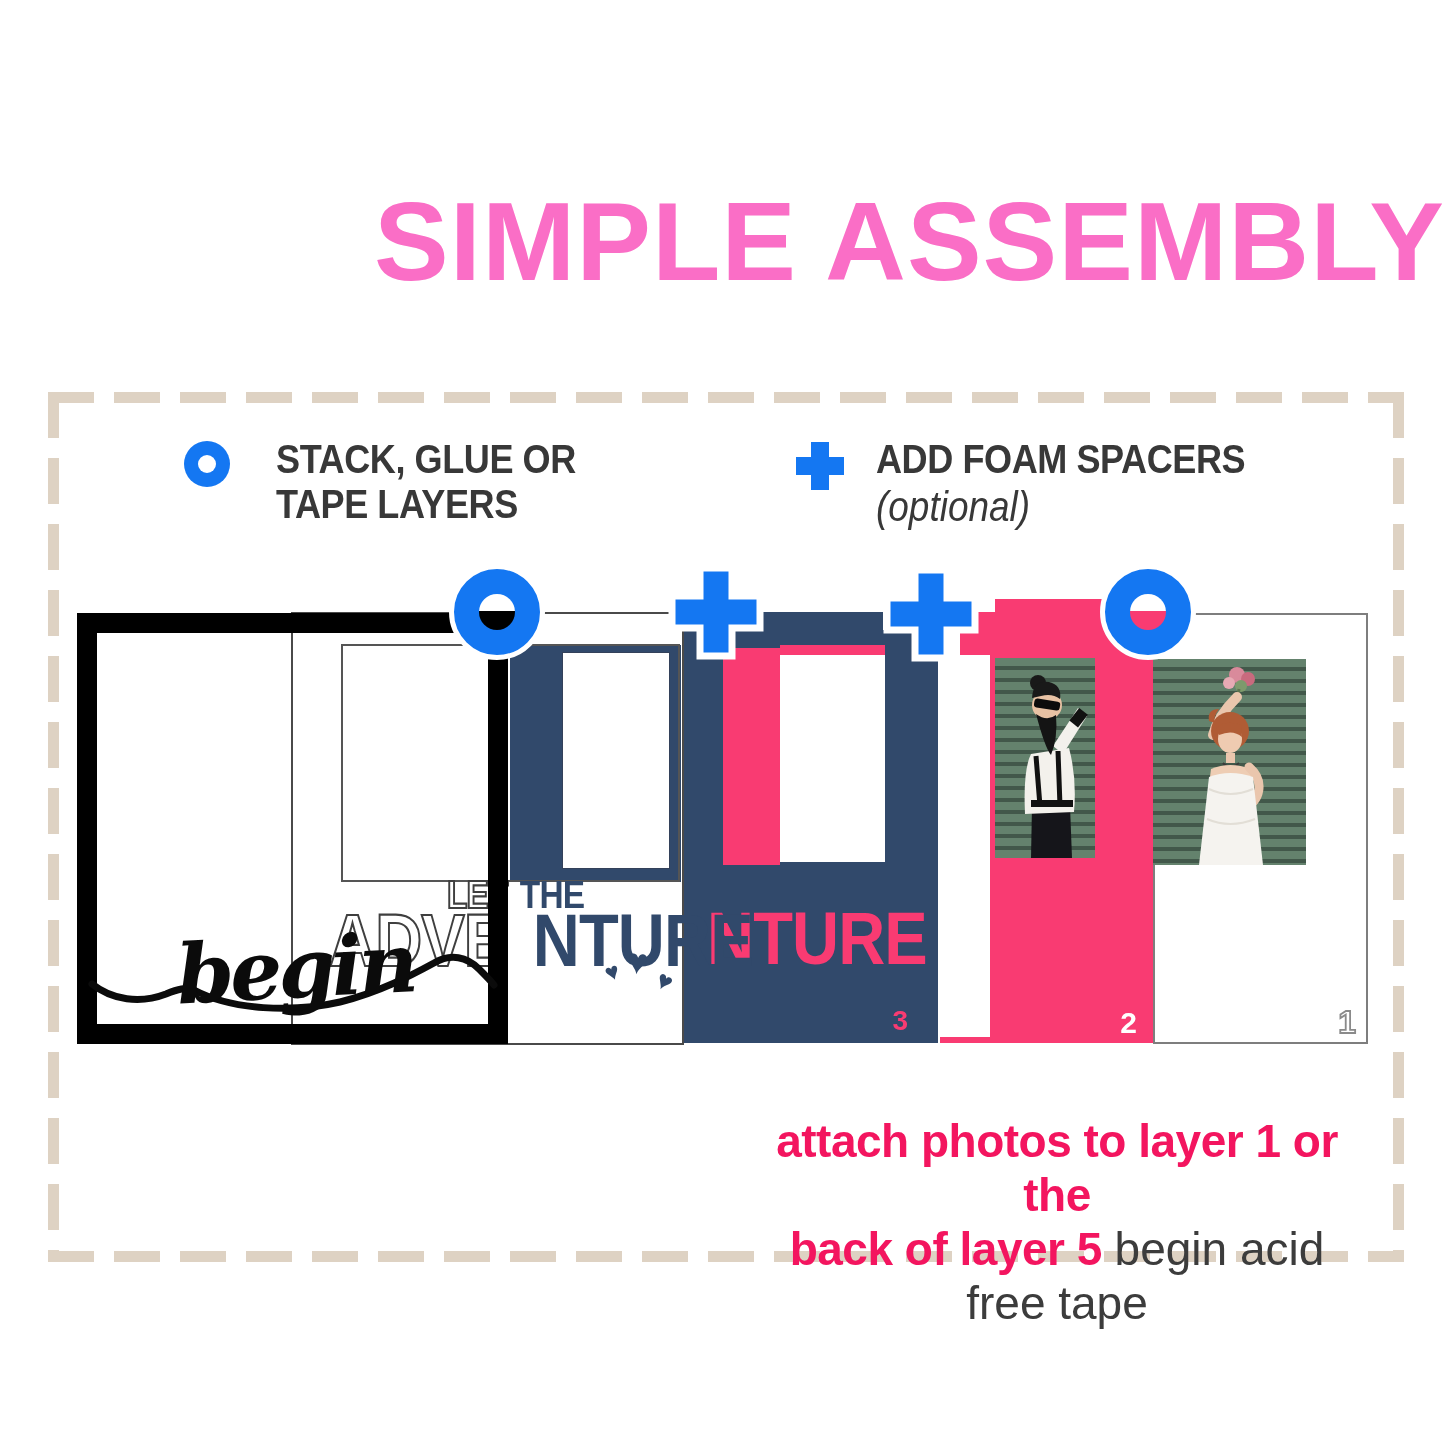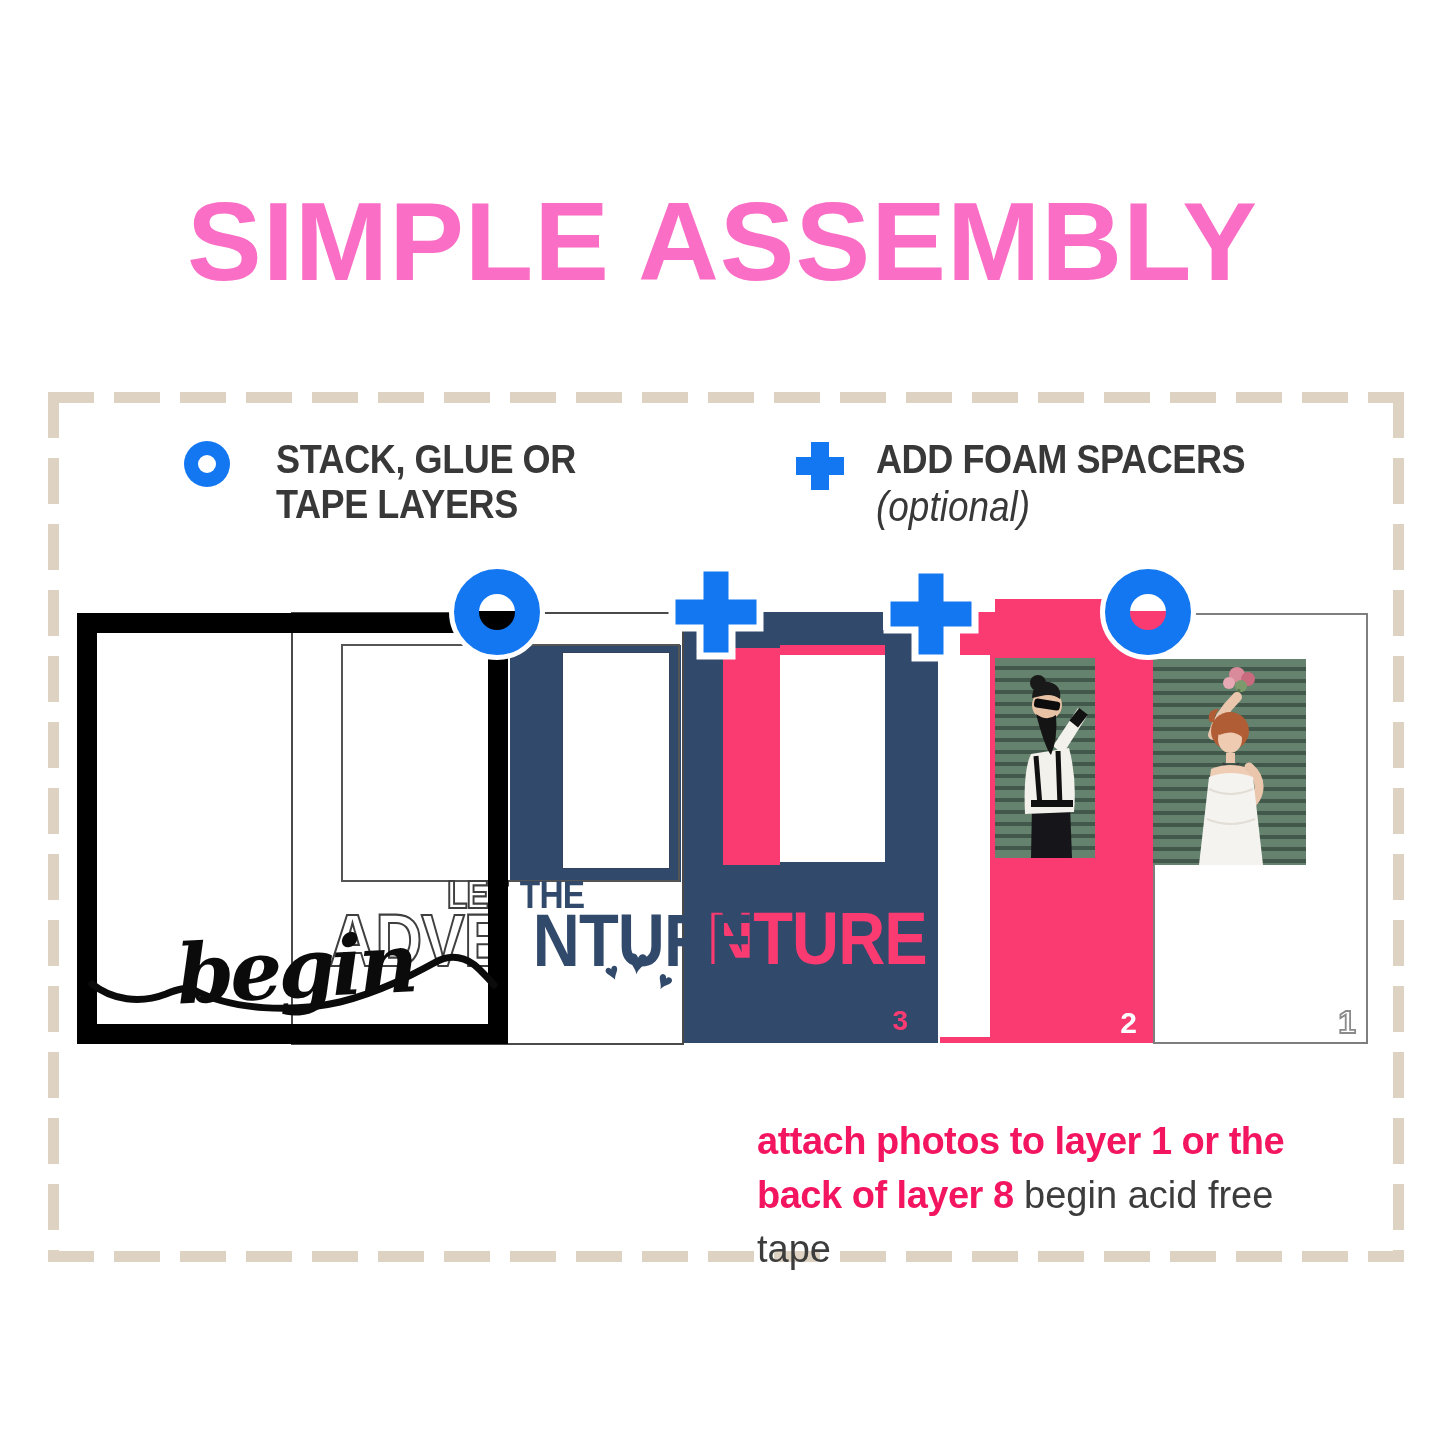--- a/index.html
+++ b/index.html
@@ -9,7 +9,7 @@
   .abs{position:absolute}
 
   
-  .title{position:absolute;left:0;top:186px;width:100%;text-align:center;
+  .title{position:absolute;left:0;top:186px;width:100%;text-align:right;
          font-size:112px;line-height:1;font-weight:bold;letter-spacing:1px;
          color:var(--title_pink)}
 

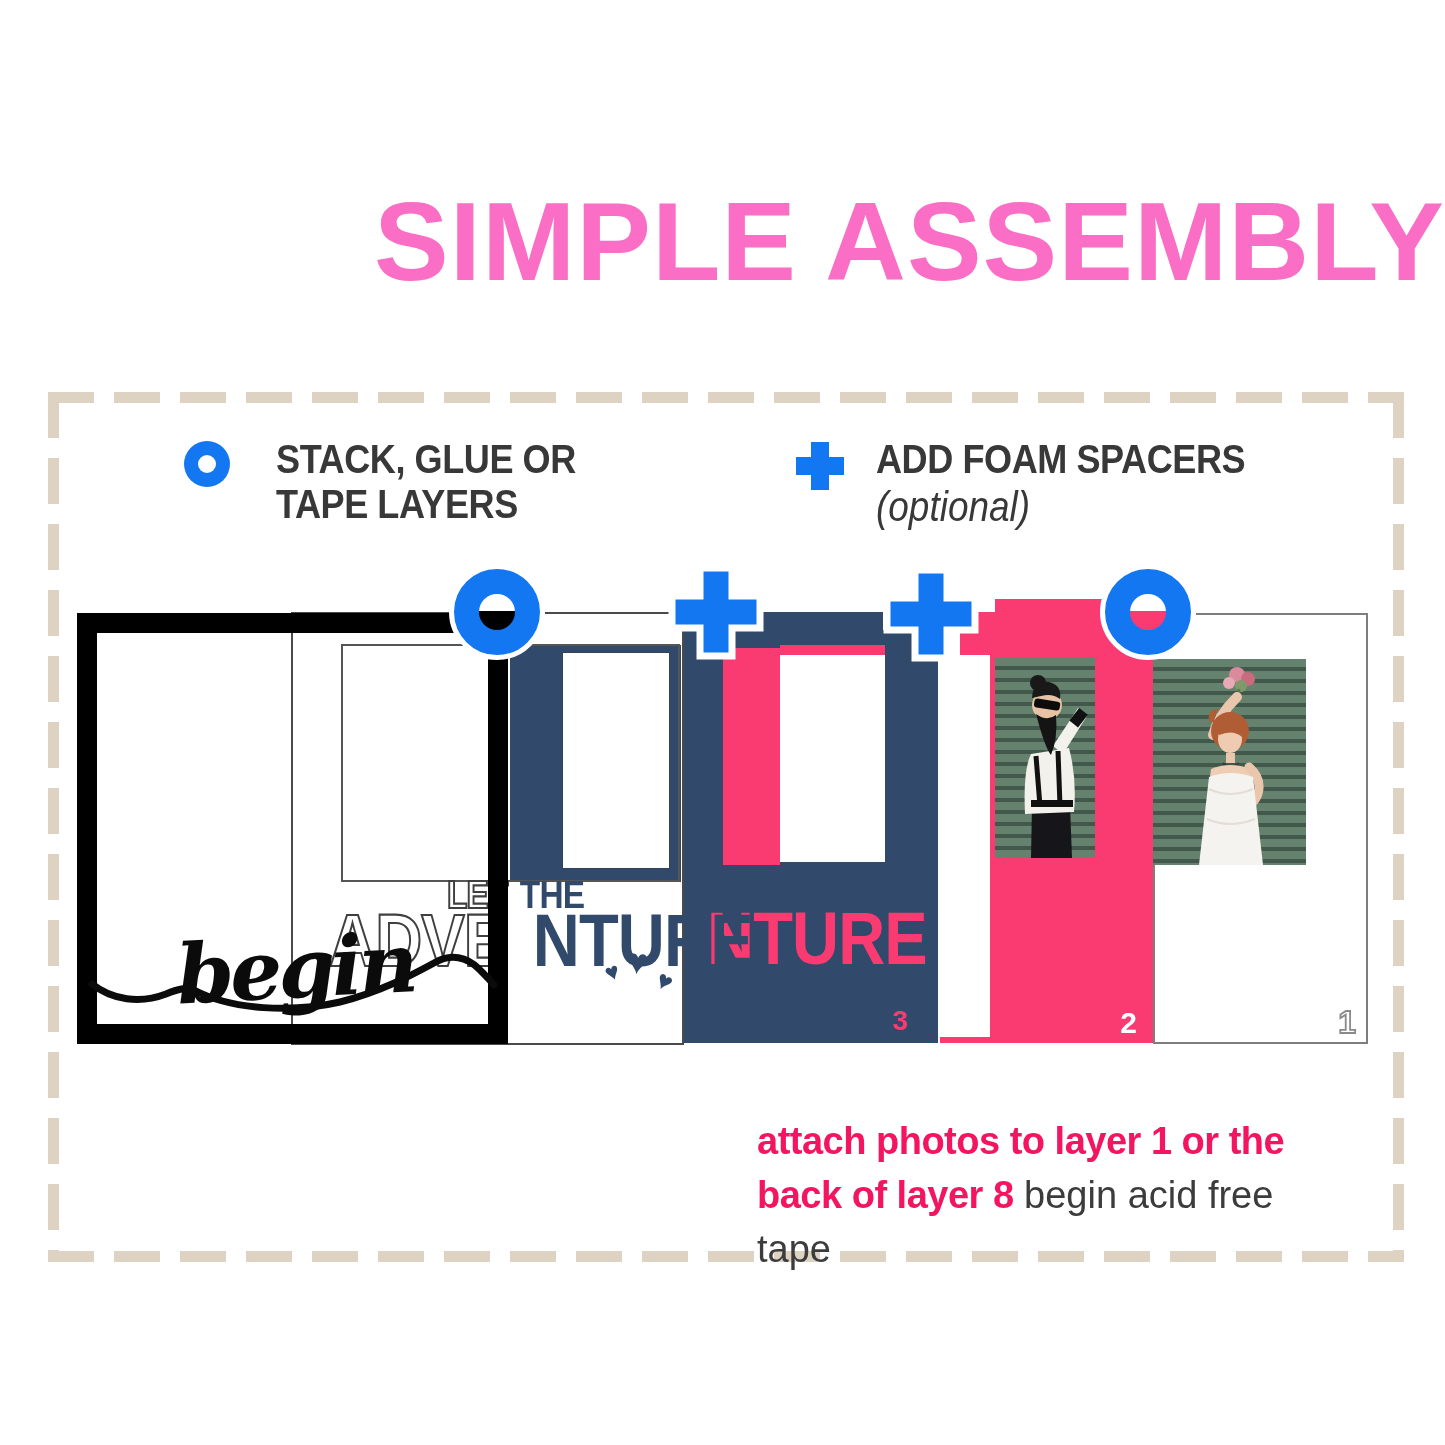--- a/index.html
+++ b/index.html
@@ -64,8 +64,8 @@
          background:repeating-linear-gradient(180deg,var(--photo_green_light) 0 8px,var(--photo_green_dark) 8px 12px)}
 
   
-  .footer{position:absolute;left:757px;top:1114px;width:600px;
-          font-size:38px;line-height:54px}
+  .footer{position:absolute;left:757px;top:1114px;width:600px;text-align:center;
+          font-size:46px;line-height:54px}
   .footer .bold-pink{font-weight:bold;color:var(--text_pink);letter-spacing:-.5px}
   .footer .plain{color:#3c3c3c;font-weight:normal}
 </style>

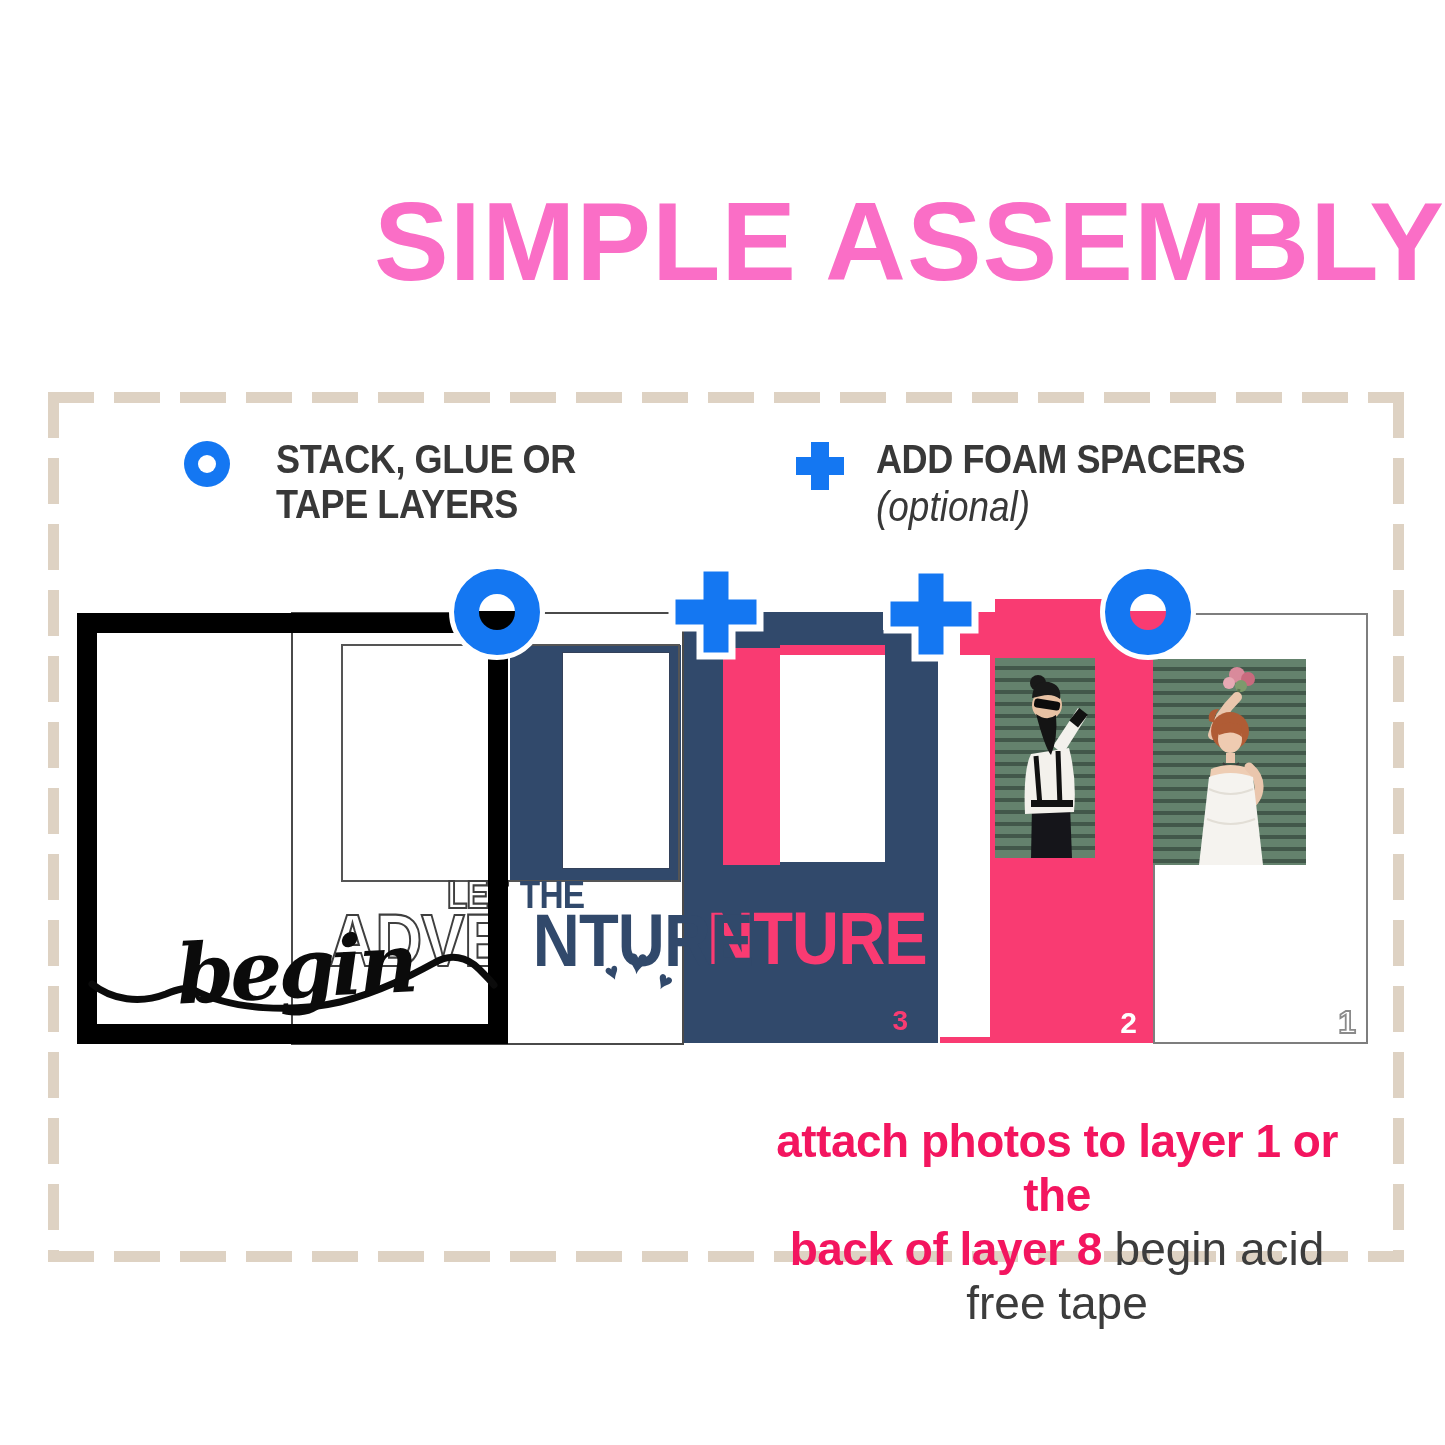--- a/index.html
+++ b/index.html
@@ -195,7 +195,7 @@
       <span class="bold-pink">attach photos to layer 1 or the</span>
     </div>
     <div>
-      <span class="bold-pink">back of layer 8</span><span class="plain"> begin acid free tape</span>
+      <span class="bold-pink">back of layer 5</span><span class="plain"> begin acid free tape</span>
     </div>
   </div>
 

